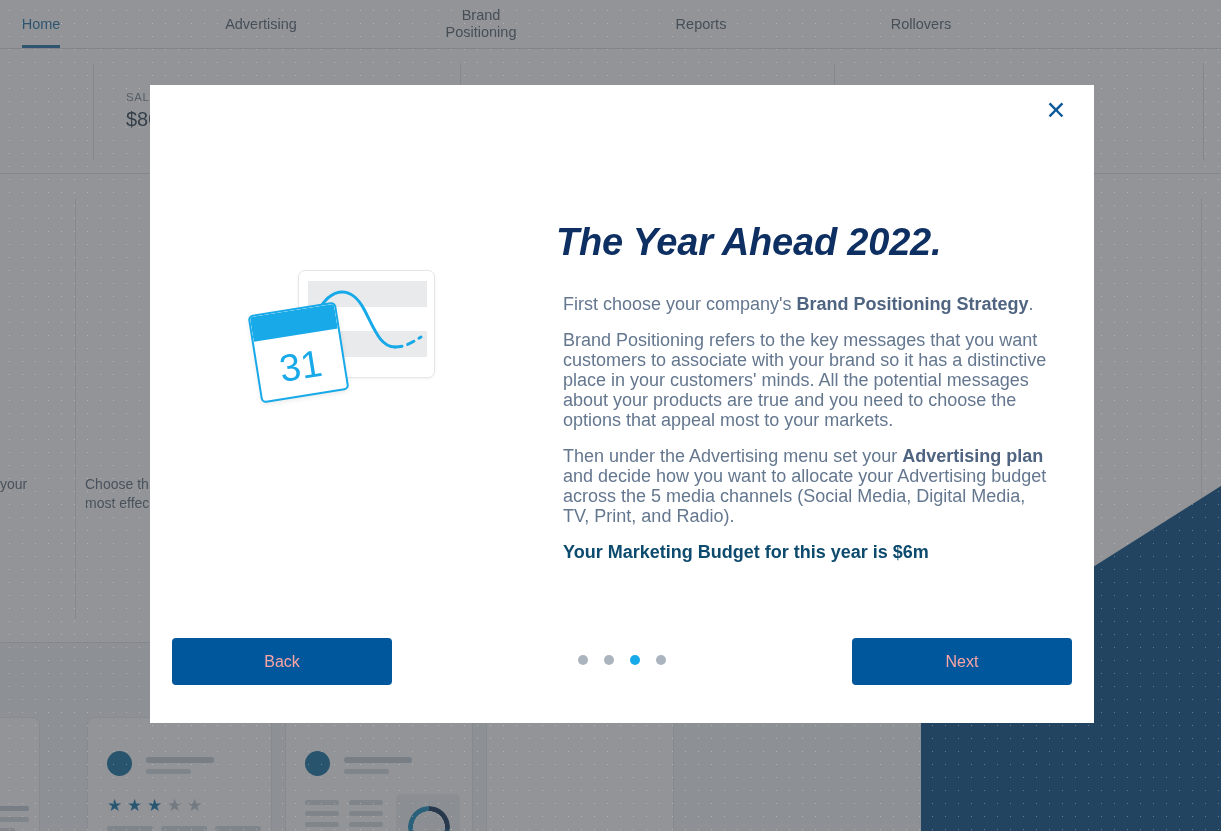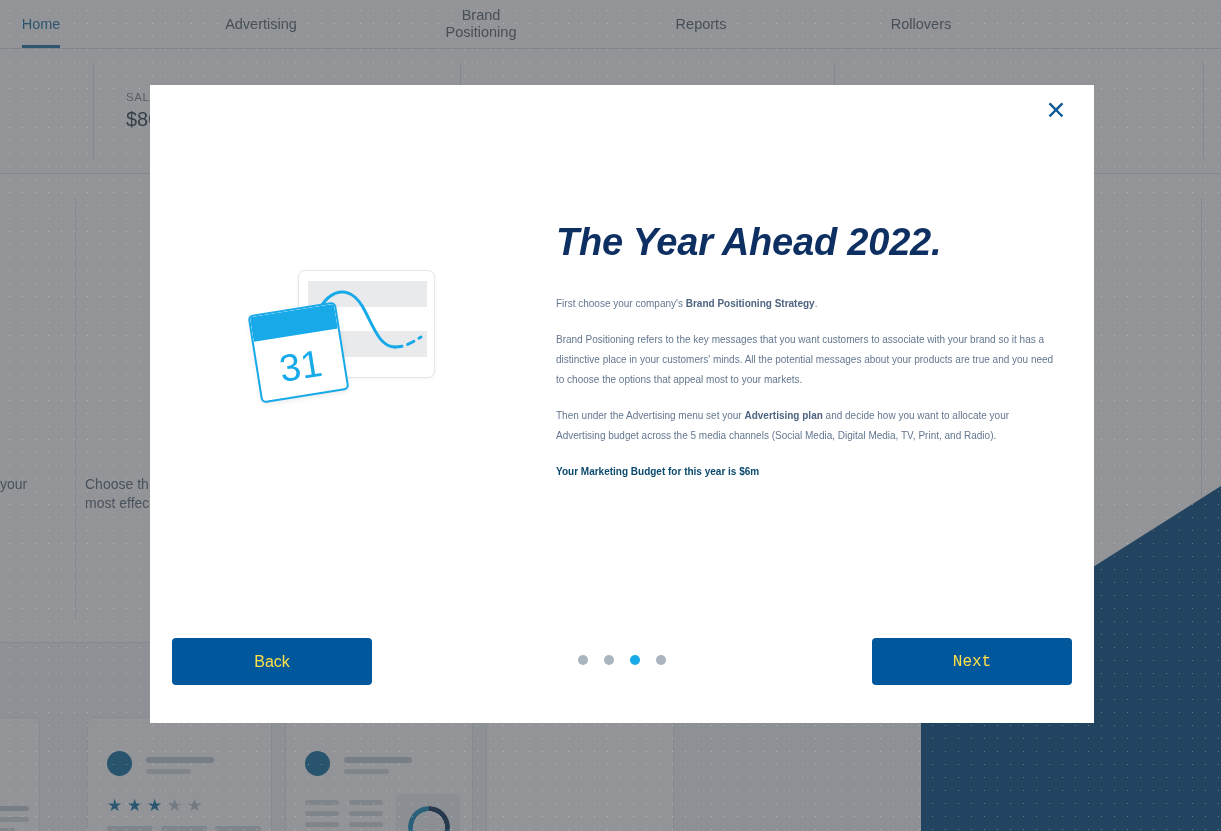--- a/index.html
+++ b/index.html
@@ -177,8 +177,9 @@
     font-style: italic;
   }
   .para {
-    font-size: 10px; line-height: 20px; color: #64778f;
+    font-size: 18px; line-height: 20px; color: #64778f;
     margin-bottom: 16px;
+    margin-left: 7px;
   }
   .para:last-child { margin-bottom: 0; }
   .para b { color: #4f6480; font-weight: 700; }

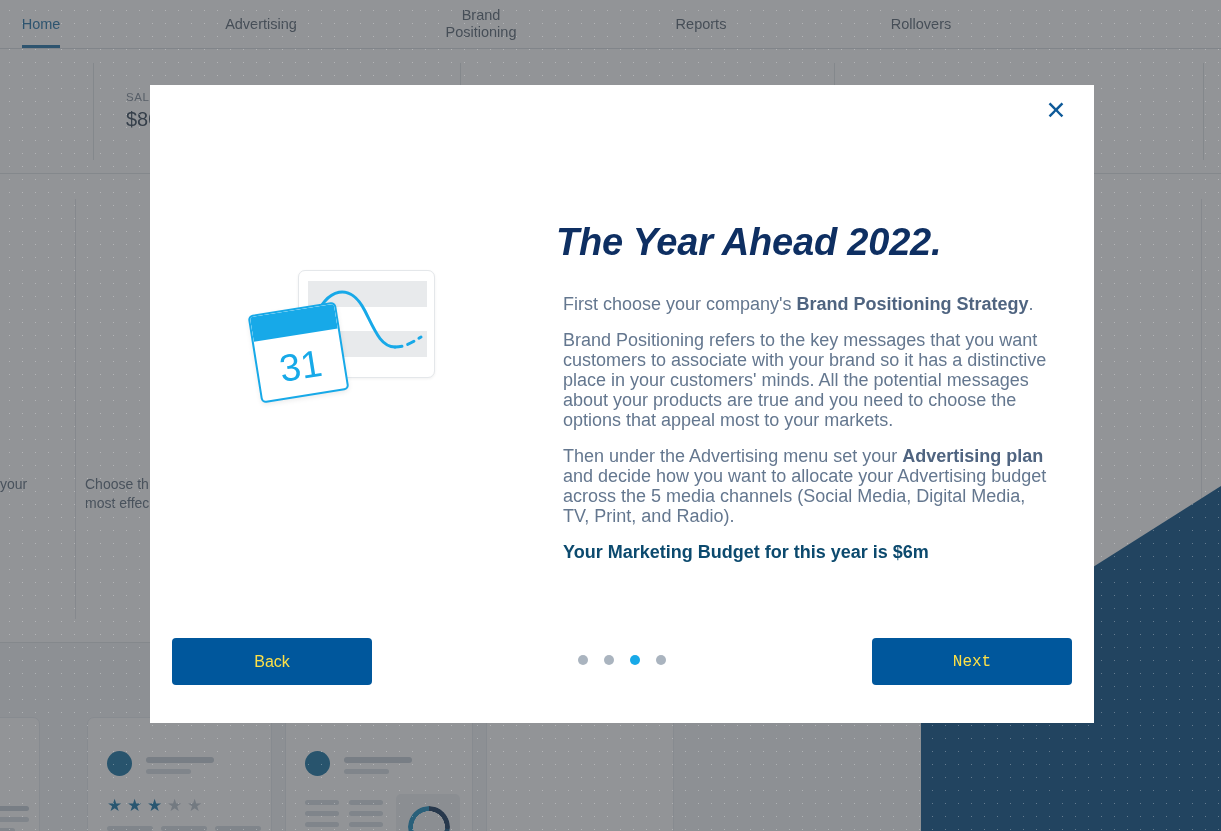--- a/index.html
+++ b/index.html
@@ -191,8 +191,8 @@
   }
   .nav-btn {
     position: absolute; top: 8px;
-    width: 200px; height: 47px;
-    background: #00579c; color: #fde047;
+    width: 220px; height: 47px;
+    background: #00579c; color: #fca5a5;
     border: none; border-radius: 4px;
     font-family: "Liberation Sans", sans-serif;
     font-size: 16px; cursor: pointer;

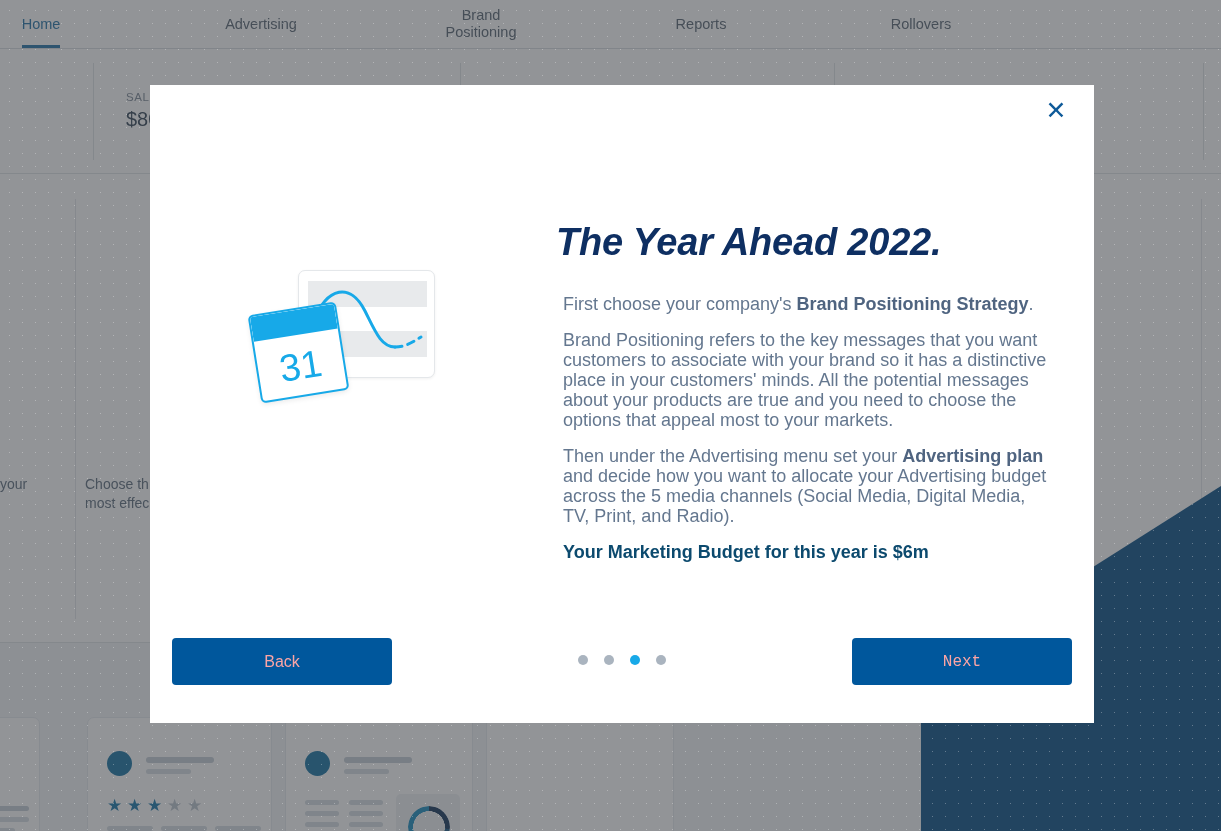--- a/index.html
+++ b/index.html
@@ -199,7 +199,7 @@
     display: flex; align-items: center; justify-content: center;
   }
   #back-btn { left: 22px; }
-  #next-btn { right: 22px; font-family: Liberation Mono, monospace; }
+  #next-btn { right: 22px; }
 
   #dots {
     position: absolute; left: 50%; top: 25px; transform: translateX(-50%);

